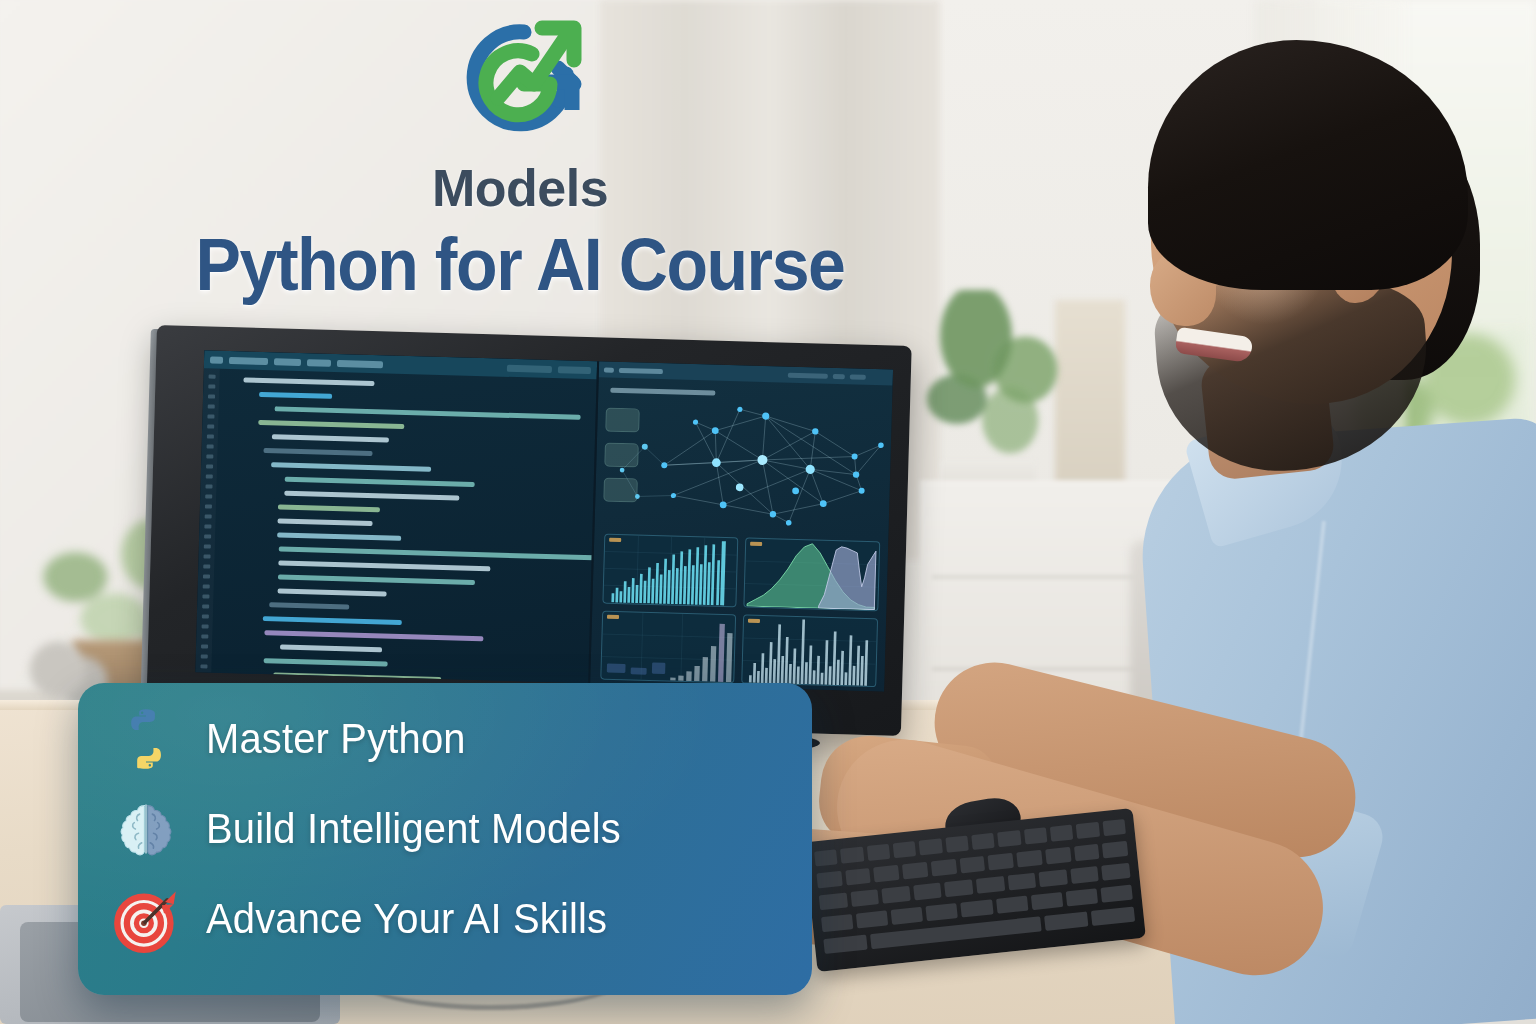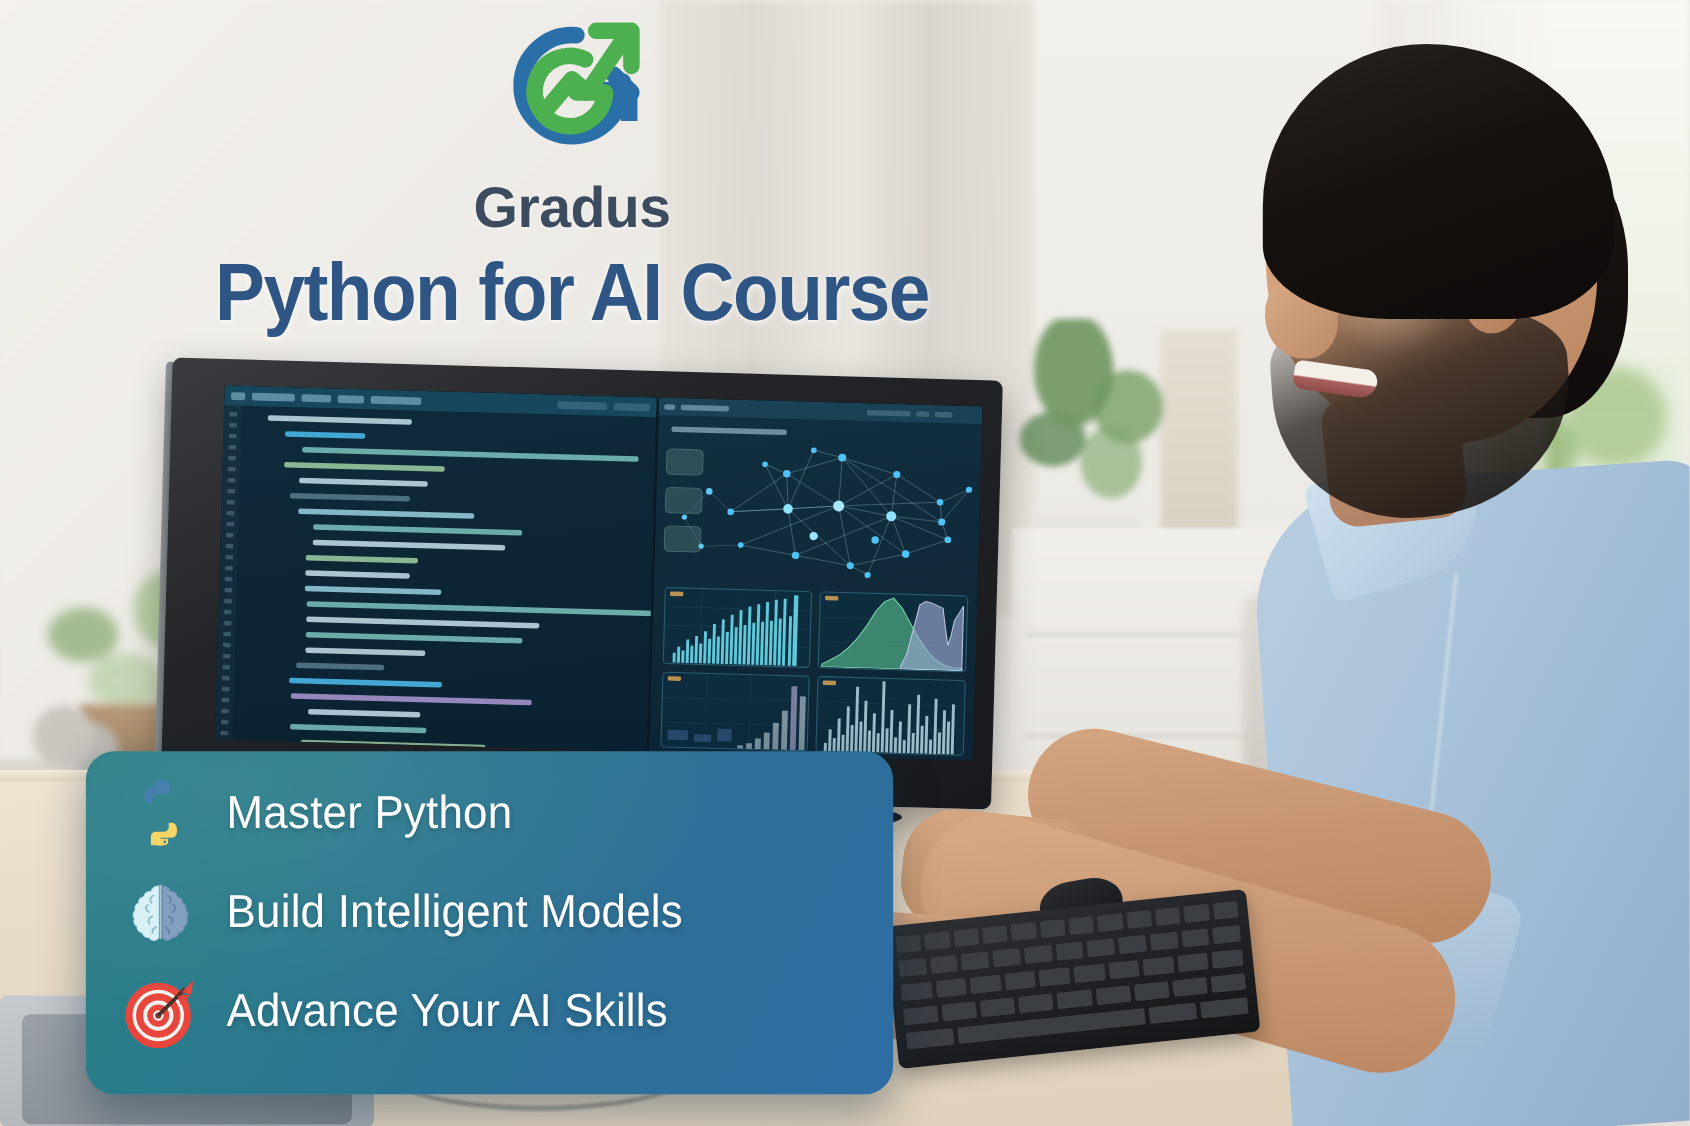--- a/index.html
+++ b/index.html
@@ -650,7 +650,7 @@
         <path d="M102 18 L134 18 L134 50" fill="none" stroke="#4caf50" stroke-width="15" stroke-linecap="round" stroke-linejoin="round"></path>
       </svg>
     </div>
-    <div class="brand-name">Gradus</div>
+    <div class="brand-name">Models</div>
     <div class="headline">Python for AI Course</div>
   </div>
 

